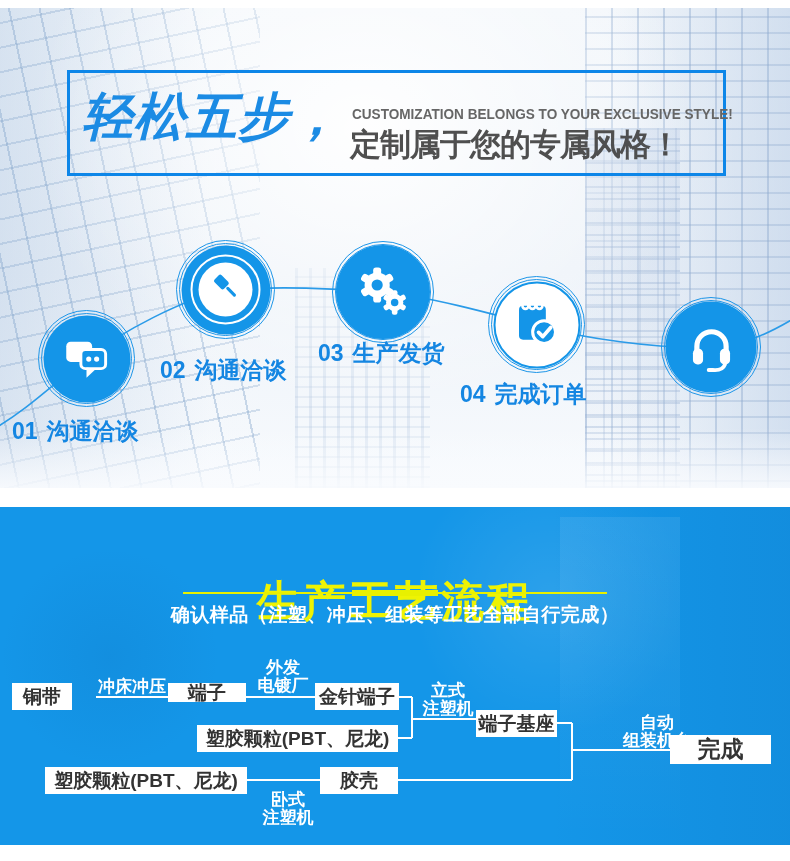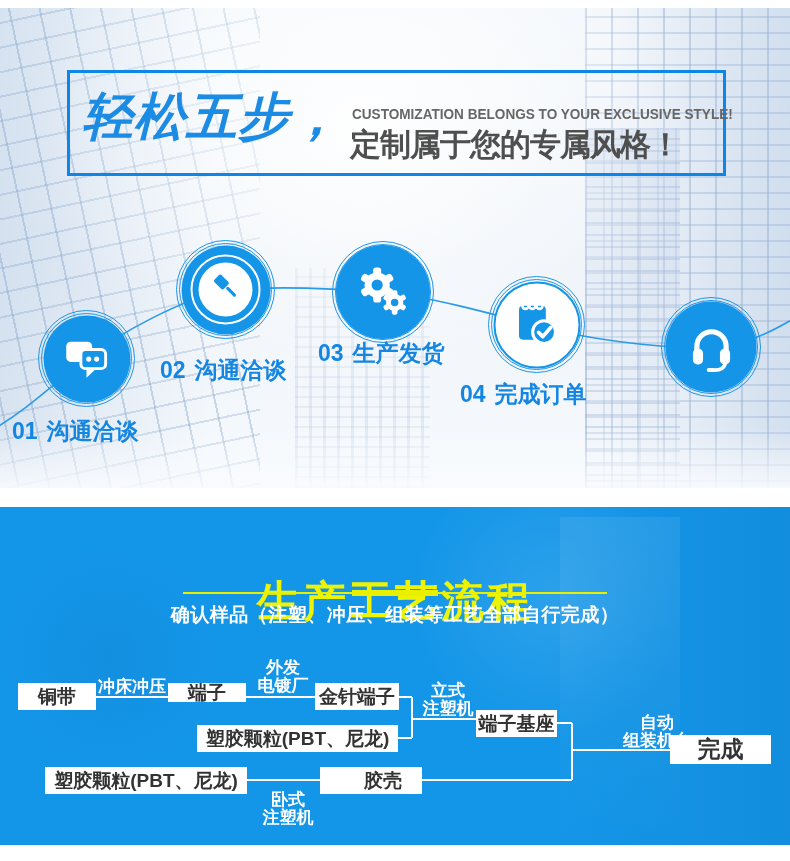--- a/index.html
+++ b/index.html
@@ -88,7 +88,7 @@
   .flines{position:absolute;inset:0;width:790px;height:338px;}
   .node{position:absolute;background:#fff;color:#333;font-weight:bold;font-size:19px;
       display:flex;align-items:center;justify-content:center;white-space:nowrap;}
-  .n0{left:18px;top:176px;width:78px;height:27px;}
+  .n0{left:12px;top:176px;width:60px;height:27px;}
   .n1{left:168px;top:176px;width:78px;height:19px;}
   .n2{left:315px;top:176px;width:84px;height:27px;}
   .n3{left:197px;top:218px;width:201px;height:27px;}

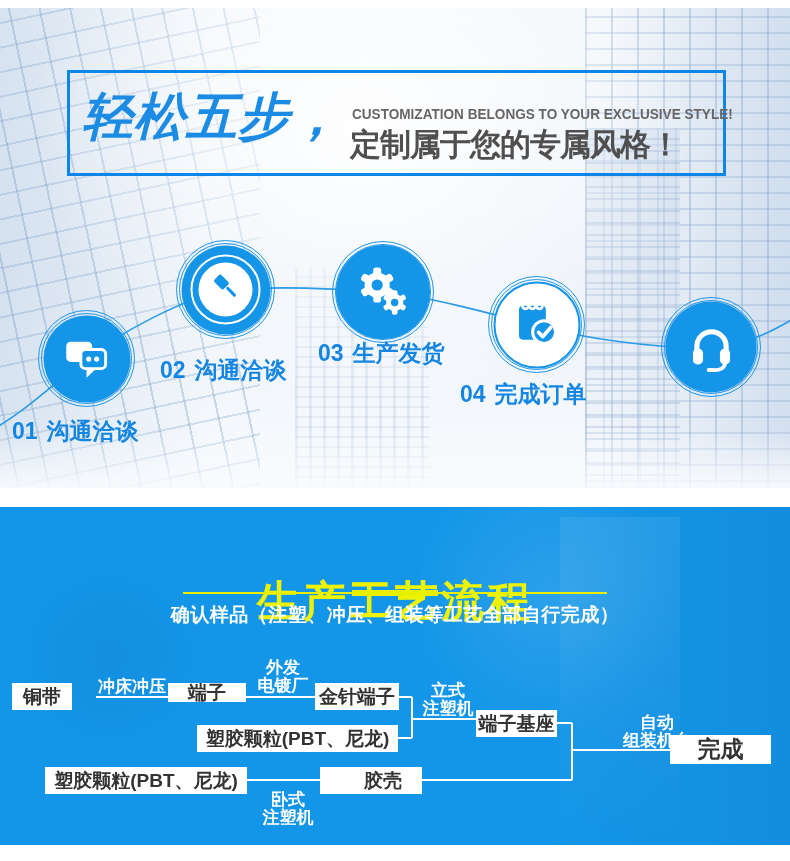--- a/index.html
+++ b/index.html
@@ -94,7 +94,7 @@
   .n3{left:197px;top:218px;width:201px;height:27px;}
   .n4{left:476px;top:203px;width:81px;height:27px;}
   .n5{left:45px;top:260px;width:202px;height:27px;}
-  .n6{left:320px;top:260px;width:78px;height:27px;padding-left:24px;}
+  .n6{left:320px;top:260px;width:78px;height:27px;}
   .n7{left:670px;top:228px;width:101px;height:29px;font-size:23px;}
   .elabel{position:absolute;color:#fff;font-weight:bold;font-size:17px;text-align:center;
       line-height:18px;white-space:nowrap;}

